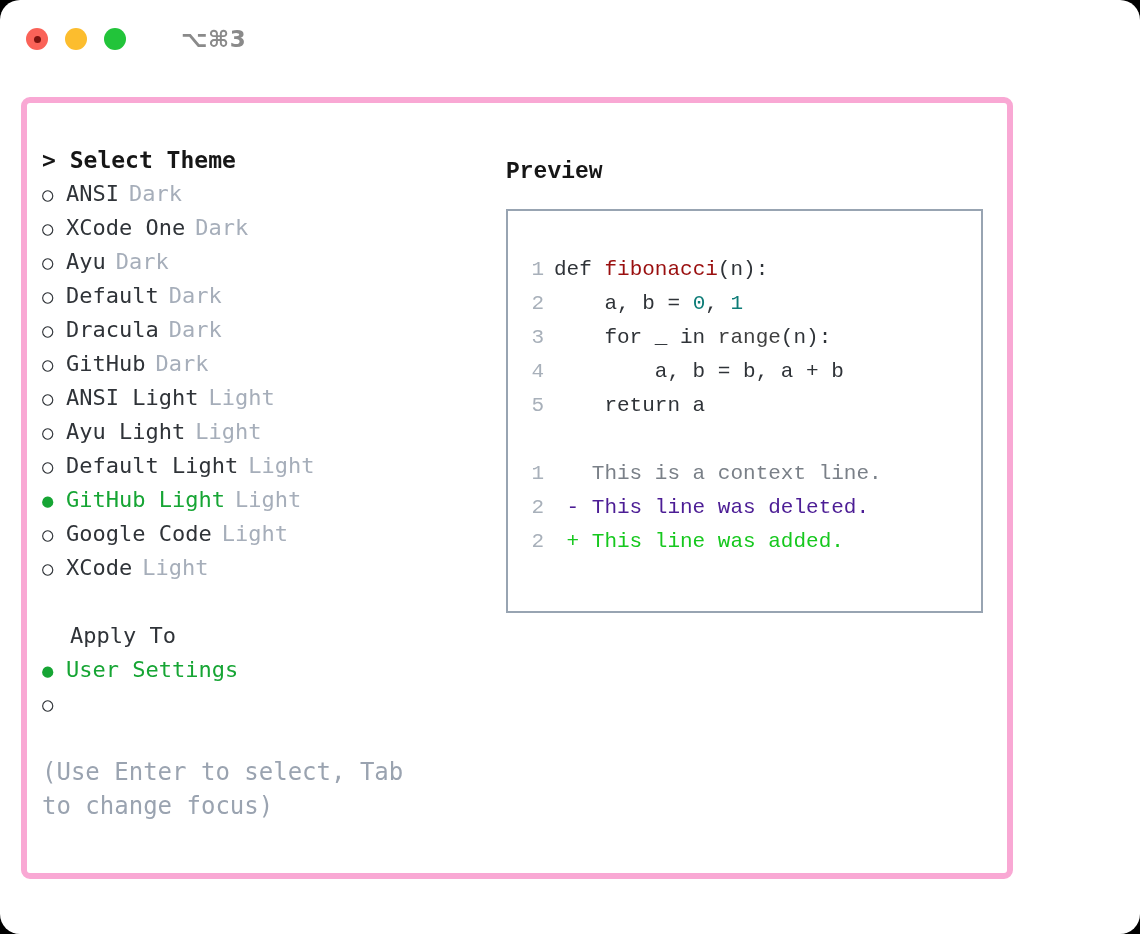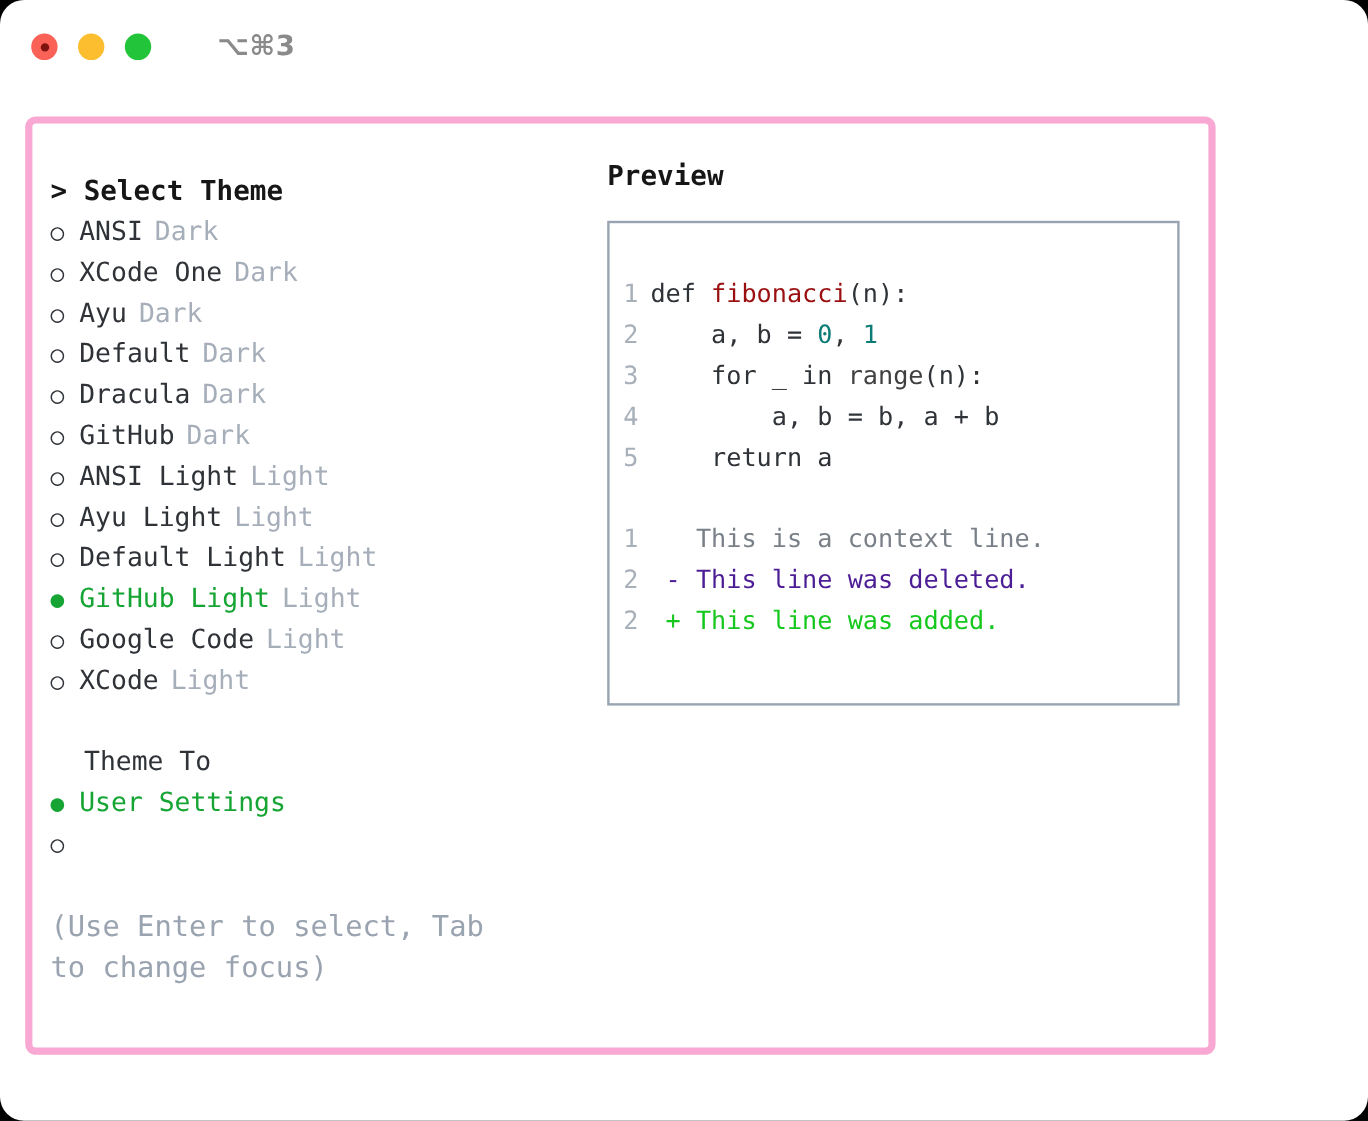--- a/index.html
+++ b/index.html
@@ -141,8 +141,9 @@
   .right-col {
     position: absolute;
     left: 479px;
-    top: 27px;
+    top: 52px;
     width: 490px;
+    font-family: Liberation Mono, monospace;
   }
   .preview-title {
     font-size: 23px;

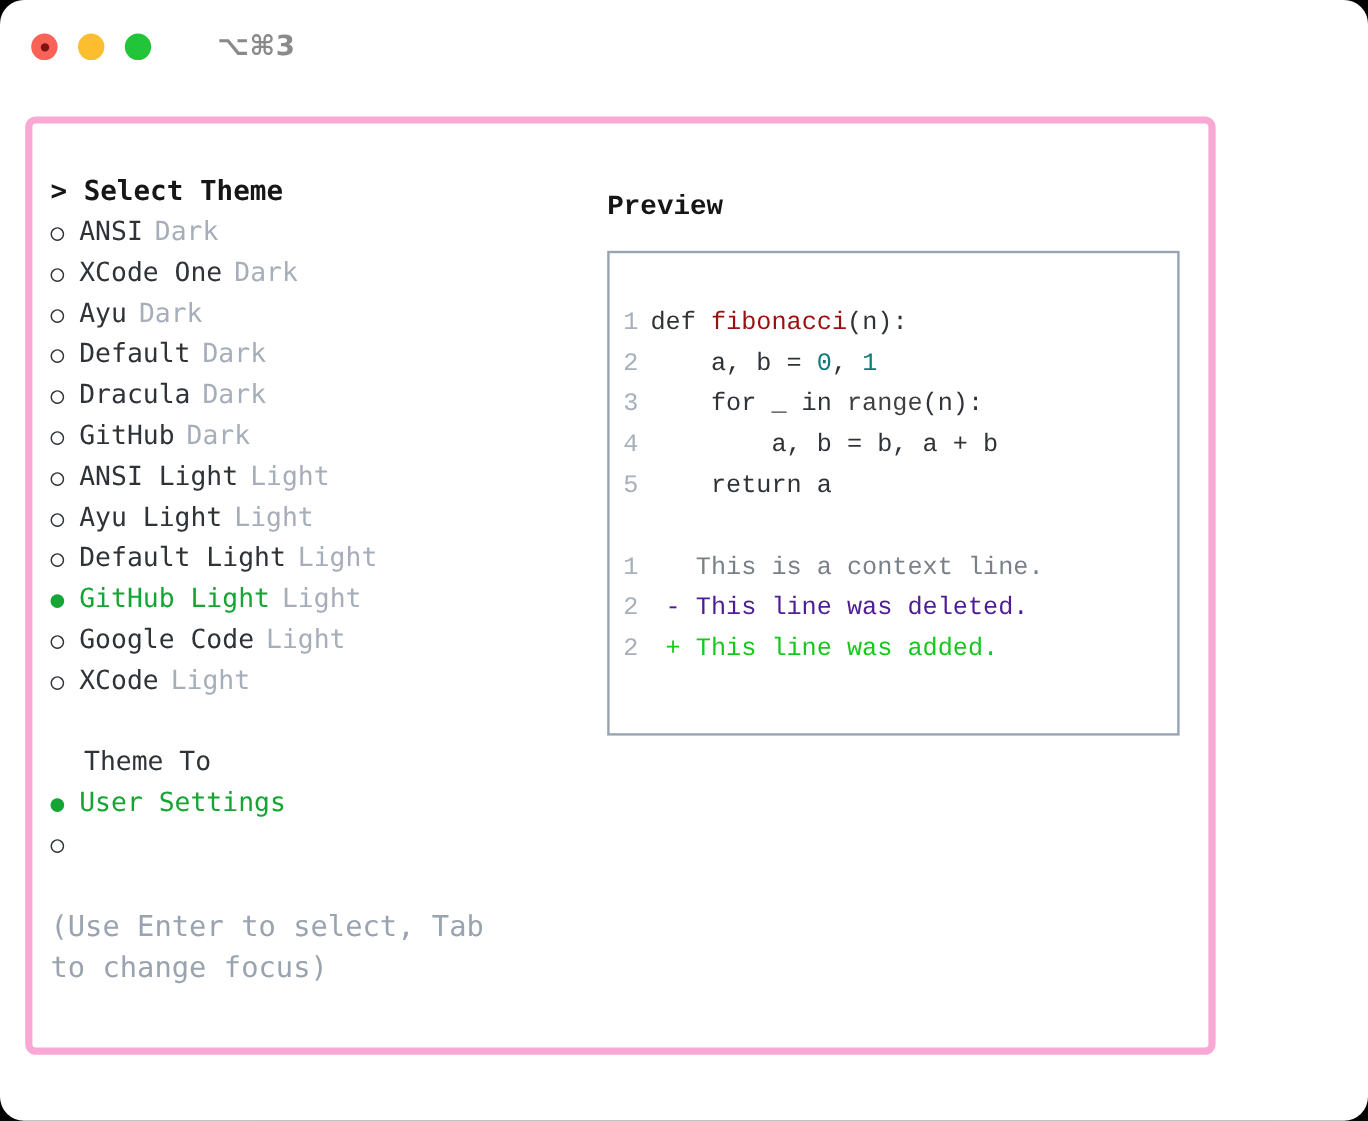--- a/index.html
+++ b/index.html
@@ -158,7 +158,7 @@
     border: 2px solid #98a4b2;
     box-sizing: border-box;
     background: #ffffff;
-    padding: 42px 0 0 2px;
+    padding: 42px 0 0 14px;
   }
   .code-line {
     font-size: 21px;

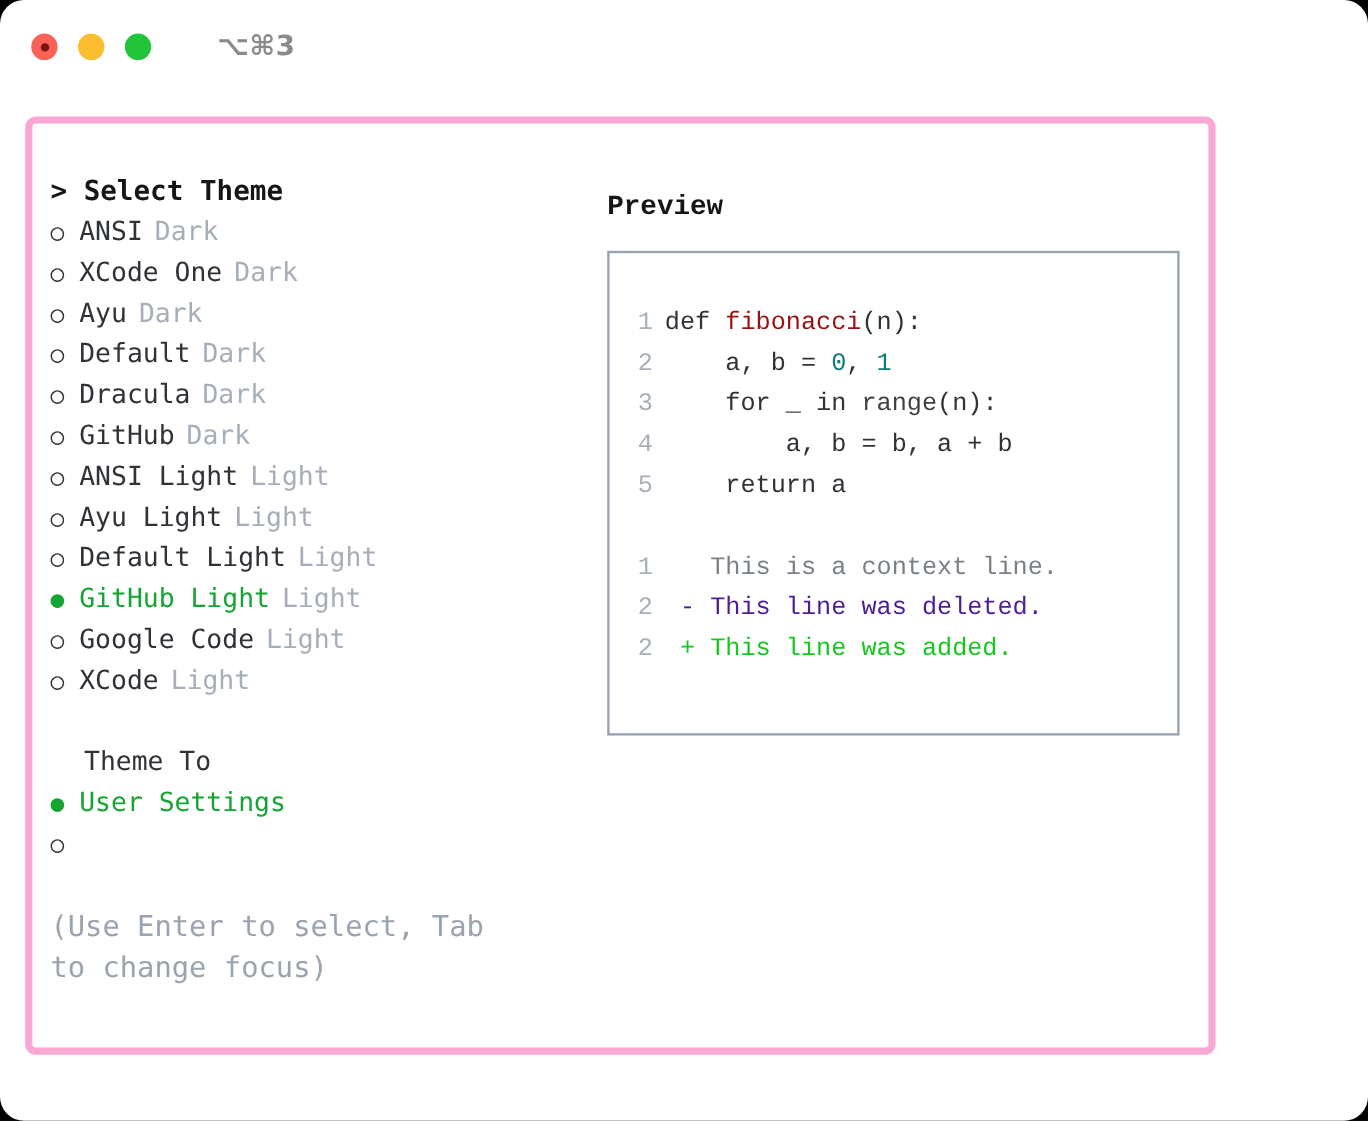--- a/index.html
+++ b/index.html
@@ -218,7 +218,7 @@
 
       <div class="section-gap"></div>
 
-      <div class="subheading">Theme To</div>
+      <div class="subheading">Apply To</div>
 
       <div class="opt-list" id="apply-list">
           <div class="opt selected"><span class="marker">●</span><span class="opt-label">User Settings</span></div>

